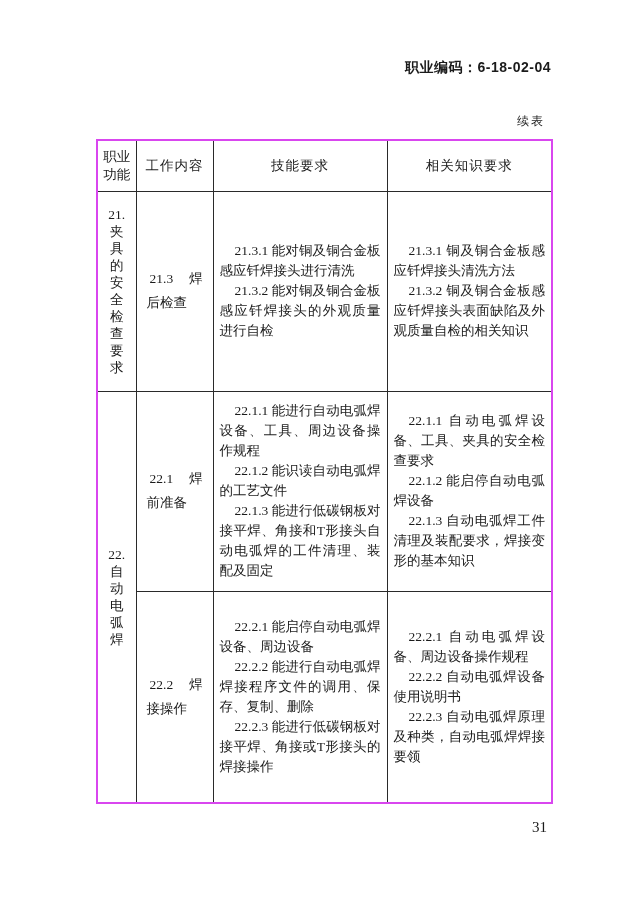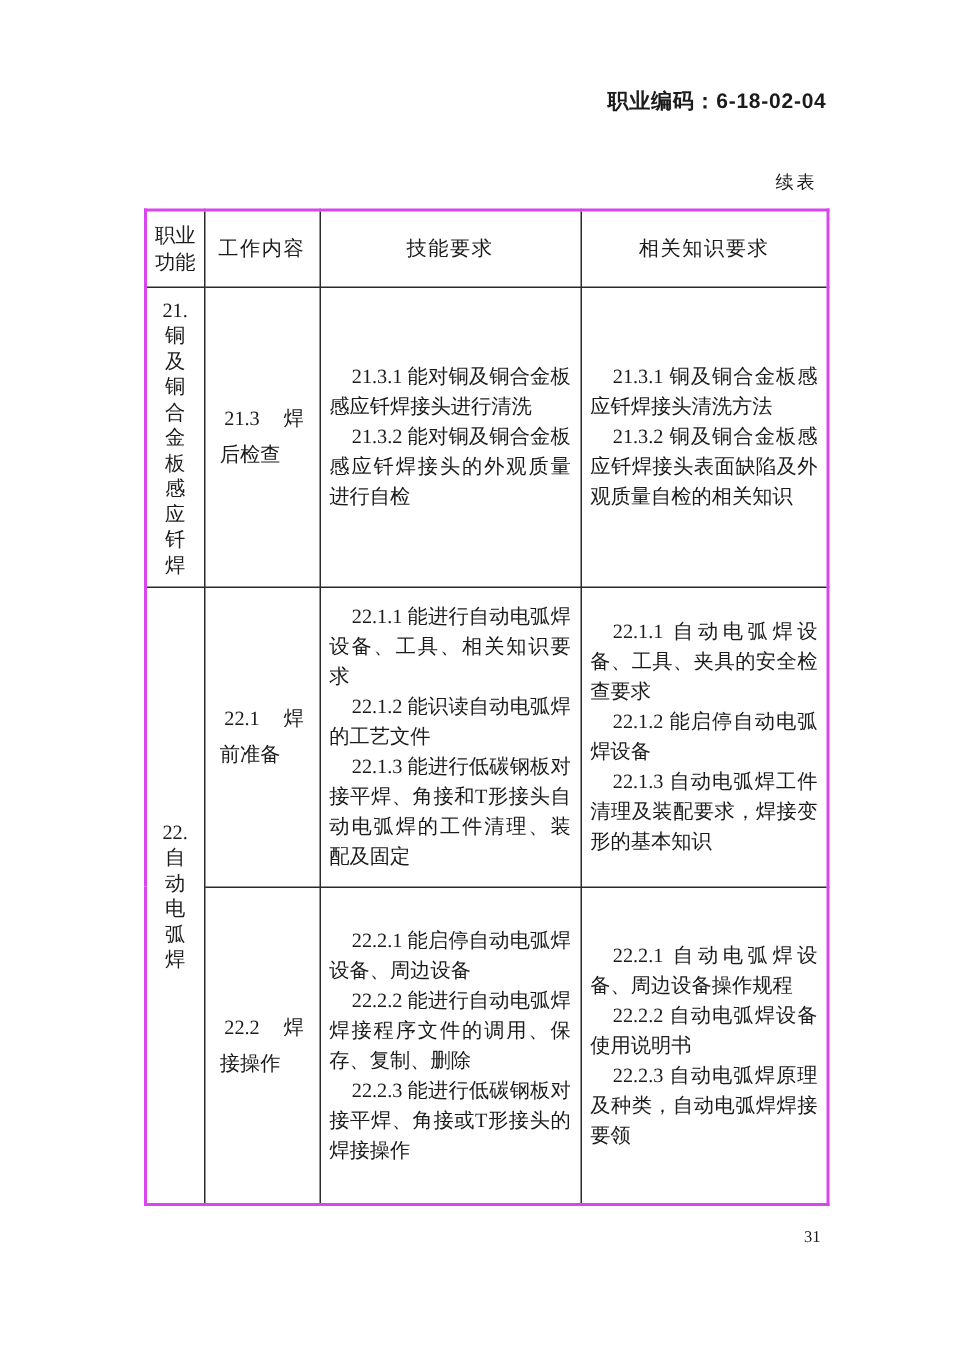--- a/index.html
+++ b/index.html
@@ -131,7 +131,7 @@
       <td>
         <div class="fn-cell-inner">
           <div class="fn-num">21.</div>
-          <div class="fn-name">铜及铜合金板感应钎焊</div>
+          <div class="fn-name">夹具的安全检查要求</div>
         </div>
       </td>
       <td>

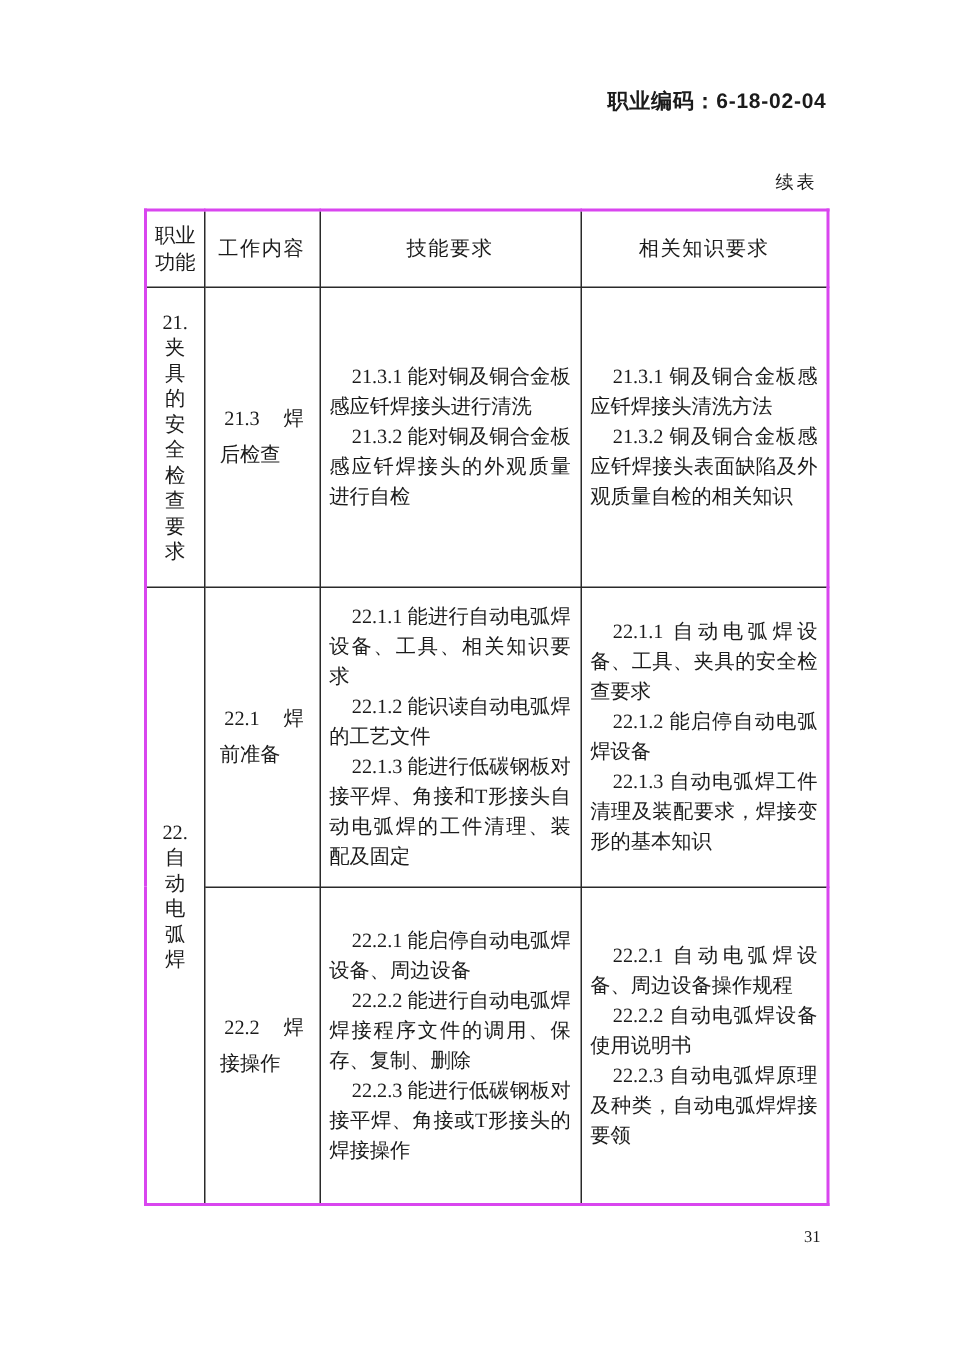--- a/index.html
+++ b/index.html
@@ -162,7 +162,7 @@
       </td>
       <td>
         <div class="paras">
-          <p class="para">22.1.1 能进行自动电弧焊设备、工具、相关知识要求</p>
+          <p class="para">22.1.1 能进行自动电弧焊设备、工具、周边设备操作规程</p>
           <p class="para">22.1.2 能识读自动电弧焊的工艺文件</p>
           <p class="para">22.1.3 能进行低碳钢板对接平焊、角接和T形接头自动电弧焊的工件清理、装配及固定</p>
         </div>

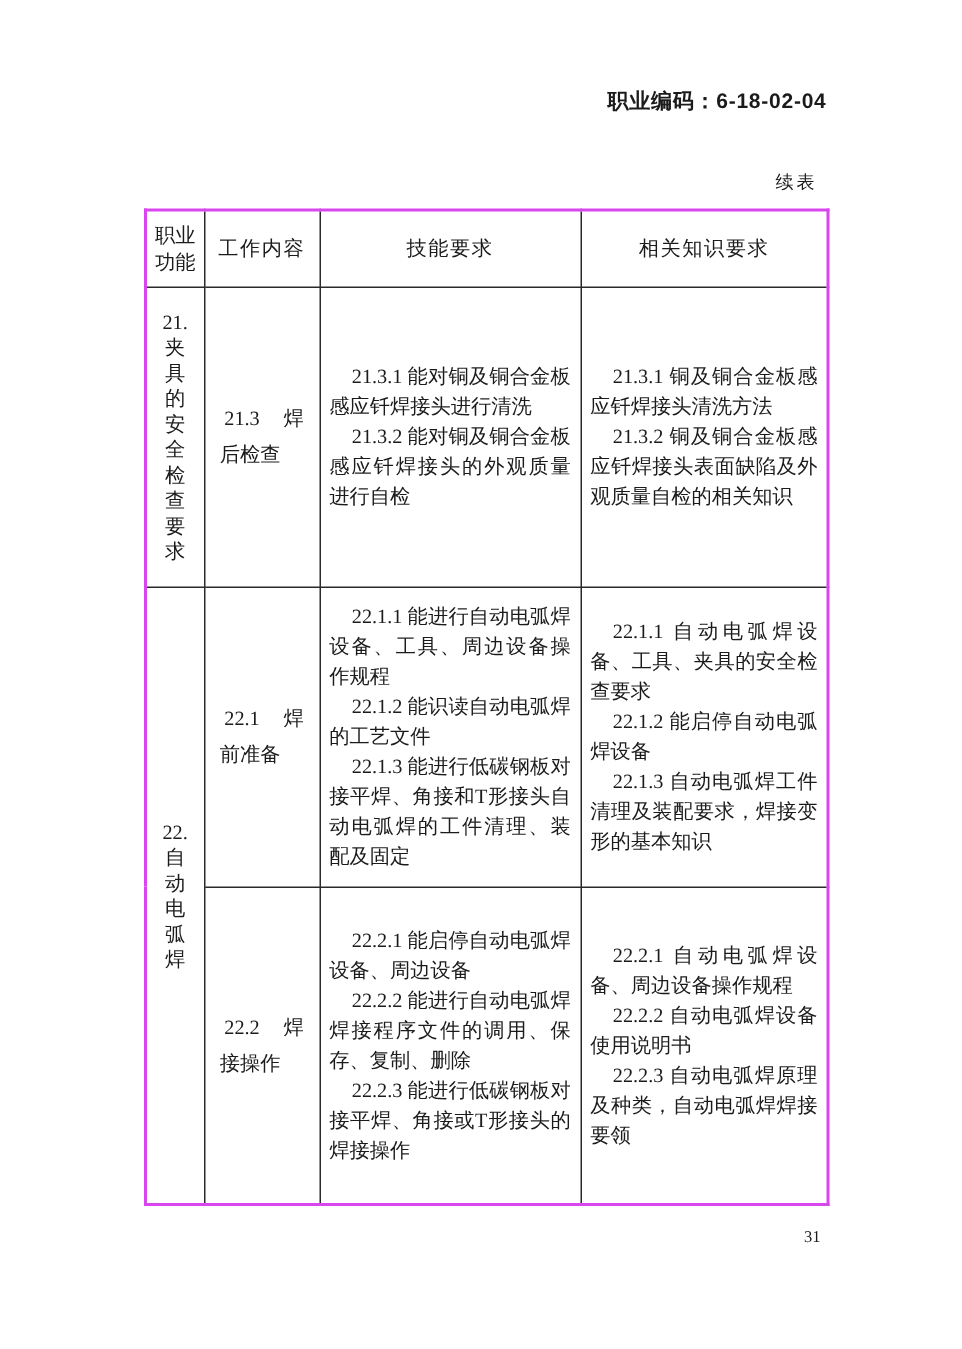--- a/index.html
+++ b/index.html
@@ -36,7 +36,7 @@
     position: absolute;
     top: 819px;
     right: 94px;
-    font-size: 11px;
+    font-size: 15px;
   }
   table.std-table {
     position: absolute;

